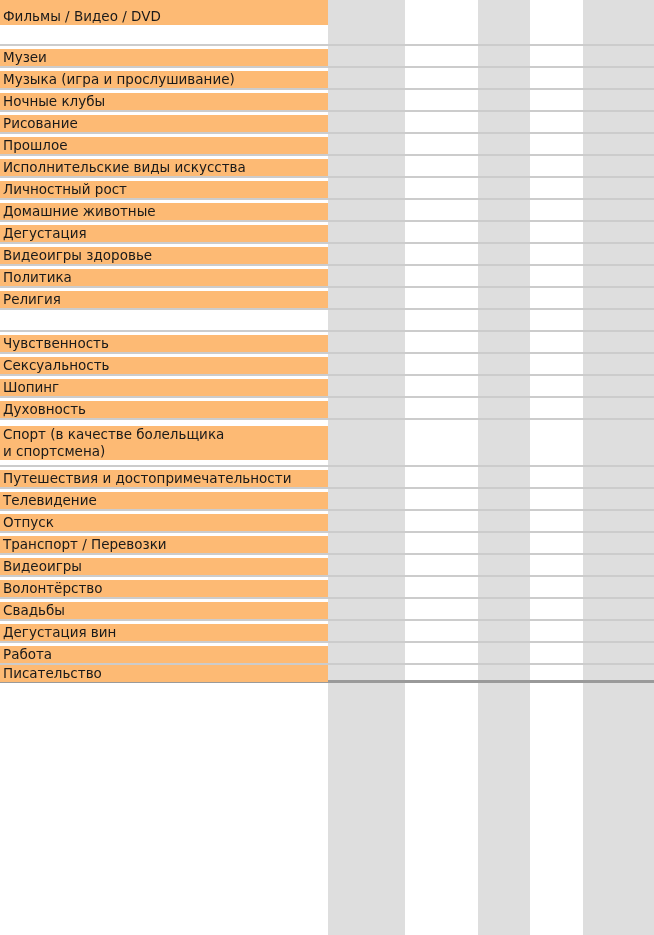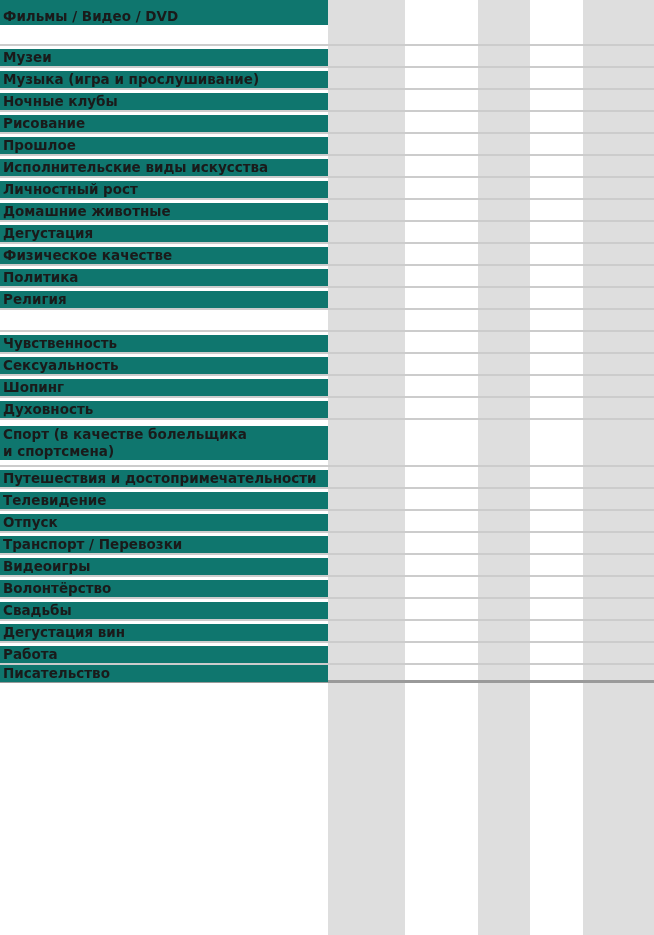--- a/index.html
+++ b/index.html
@@ -82,9 +82,8 @@
     font-size: 13.5px;
     line-height: 17px;
     color: #1a1a1a;
-    background: #0f766e;
+    background: #fdba74;
     white-space: pre-line;
-    font-weight: bold;
   }
   .row-tall .row-label { padding-top: 8px; }
   .row-last .row-label { padding-top: 0px; }

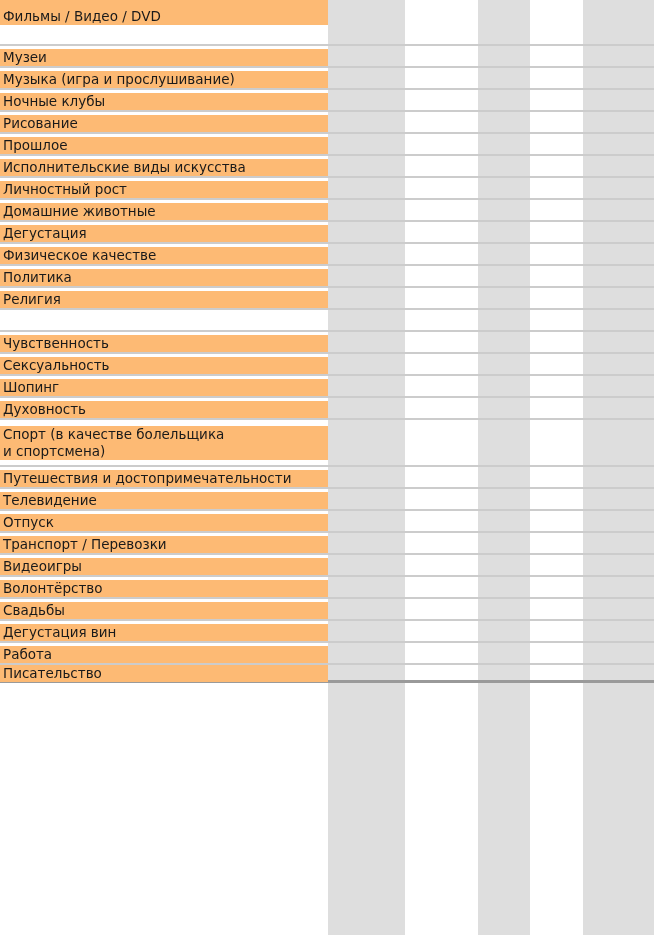--- a/index.html
+++ b/index.html
@@ -218,7 +218,7 @@
         </div>
       </div>
       <div class="matrix-row row-std">
-        <div class="row-label">Физическое качестве</div>
+        <div class="row-label">Видеоигры здоровье</div>
         <div class="row-options">
           <div class="opt-cell o1"></div>
           <div class="opt-cell o2"></div>

